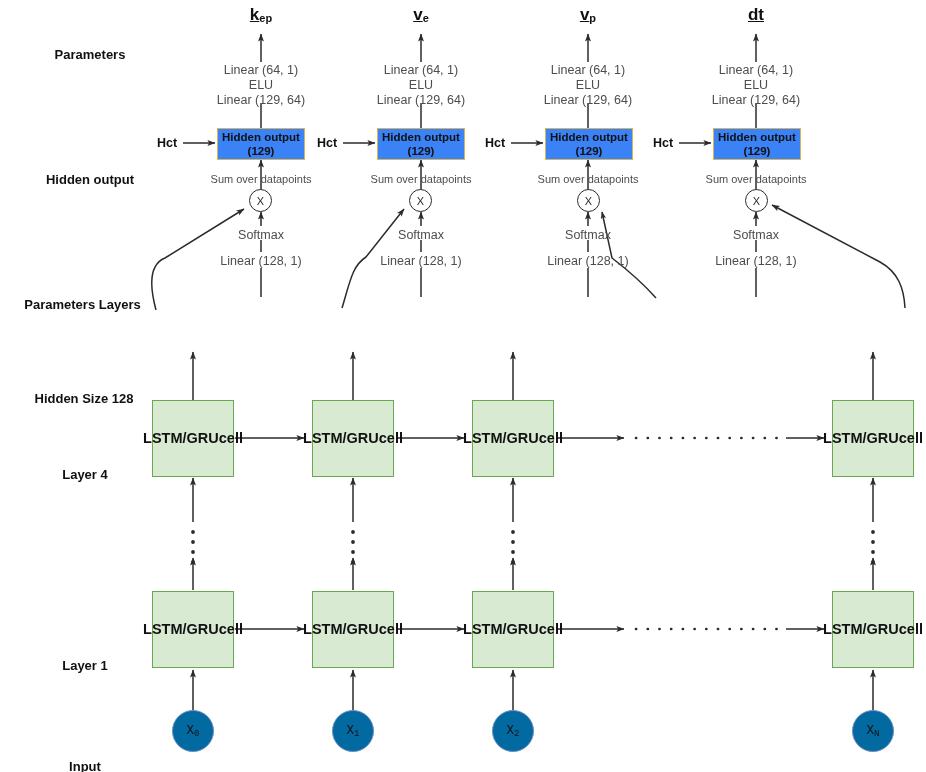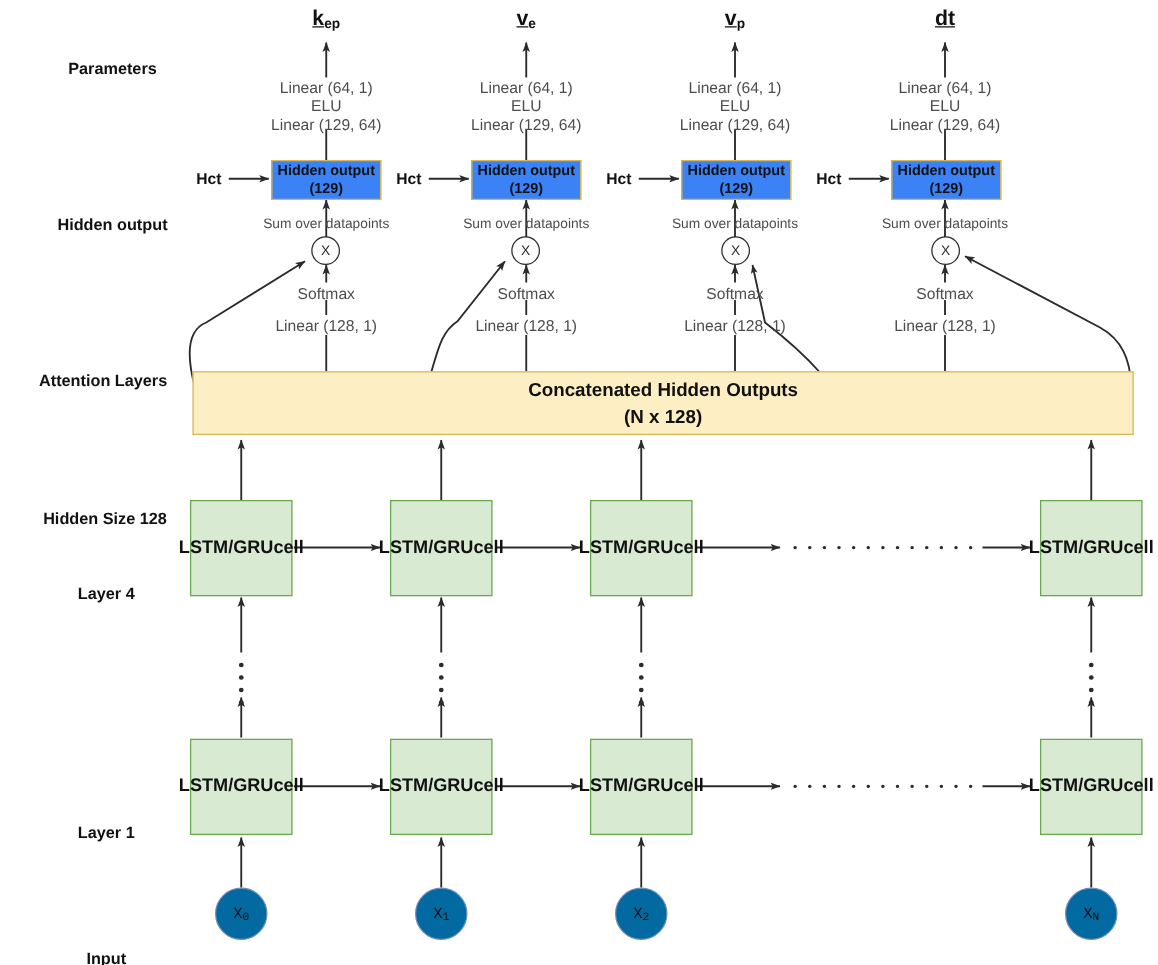--- a/index.html
+++ b/index.html
@@ -244,7 +244,7 @@
 
   <div class="abs row-label" style="left:30px;top:11px;width:120px;">Parameters</div>
   <div class="abs row-label" style="left:20px;top:136px;width:140px;">Hidden output</div>
-  <div class="abs row-label" style="left:10px;top:261px;width:145px;">Attention Layers</div>
+  <div class="abs row-label" style="left:10px;top:261px;width:145px;">Parameters Layers</div>
   <div class="abs row-label" style="left:14px;top:371px;width:140px;">Hidden Size 128</div>
   <div class="abs row-label" style="left:30px;top:431px;width:110px;">Layer 4</div>
   <div class="abs row-label" style="left:30px;top:622px;width:110px;">Layer 1</div>

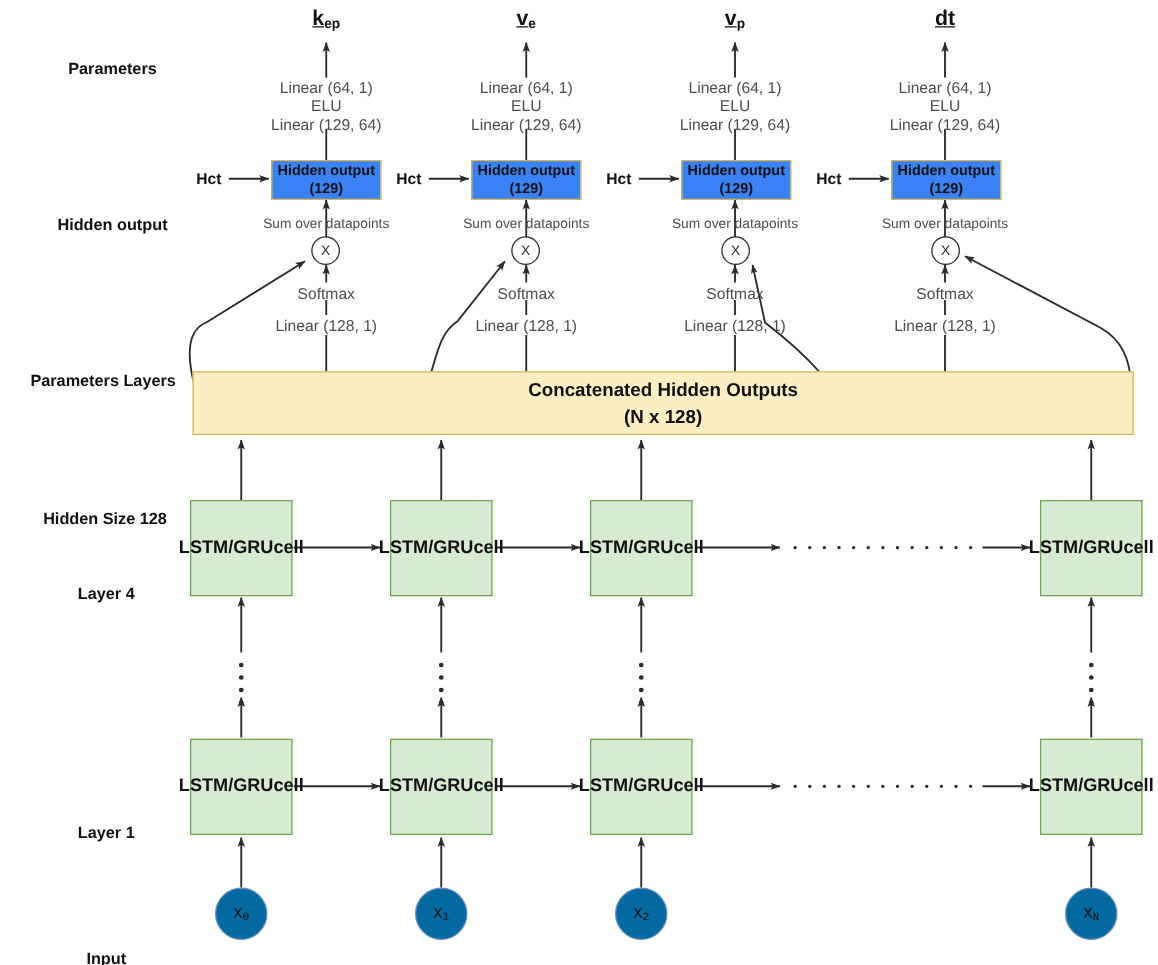--- a/index.html
+++ b/index.html
@@ -326,10 +326,6 @@
   <div class="abs mid-grey" style="left:523px;top:254px;width:130px;">Linear (128, 1)</div>
   <div class="abs mid-grey" style="left:691px;top:254px;width:130px;">Linear (128, 1)</div>
 
-  <div class="abs concat-box" style="left:154px;top:297px;width:753px;height:51px;">
-    <div>Concatenated Hidden Outputs</div>
-    <div>(N x 128)</div>
-  </div>
 
   <div class="abs cell-box" style="left:152px;top:400px;width:82px;height:77px;">
     <div>LSTM/GRU</div>

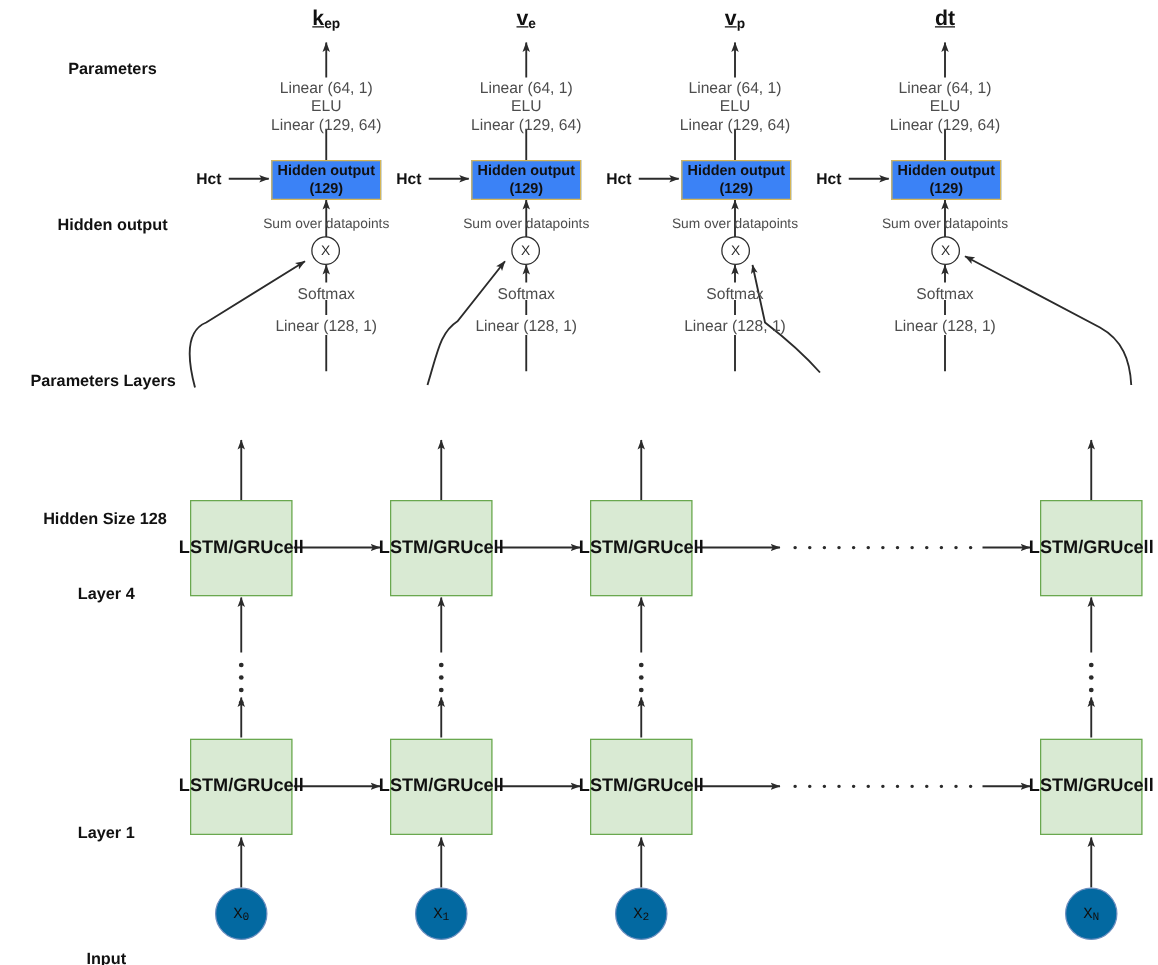--- a/index.html
+++ b/index.html
@@ -245,7 +245,7 @@
   <div class="abs row-label" style="left:30px;top:11px;width:120px;">Parameters</div>
   <div class="abs row-label" style="left:20px;top:136px;width:140px;">Hidden output</div>
   <div class="abs row-label" style="left:10px;top:261px;width:145px;">Parameters Layers</div>
-  <div class="abs row-label" style="left:14px;top:371px;width:140px;">Hidden Size 128</div>
+  <div class="abs row-label" style="left:14px;top:355px;width:140px;">Hidden Size 128</div>
   <div class="abs row-label" style="left:30px;top:431px;width:110px;">Layer 4</div>
   <div class="abs row-label" style="left:30px;top:622px;width:110px;">Layer 1</div>
   <div class="abs row-label" style="left:30px;top:723px;width:110px;">Input</div>

